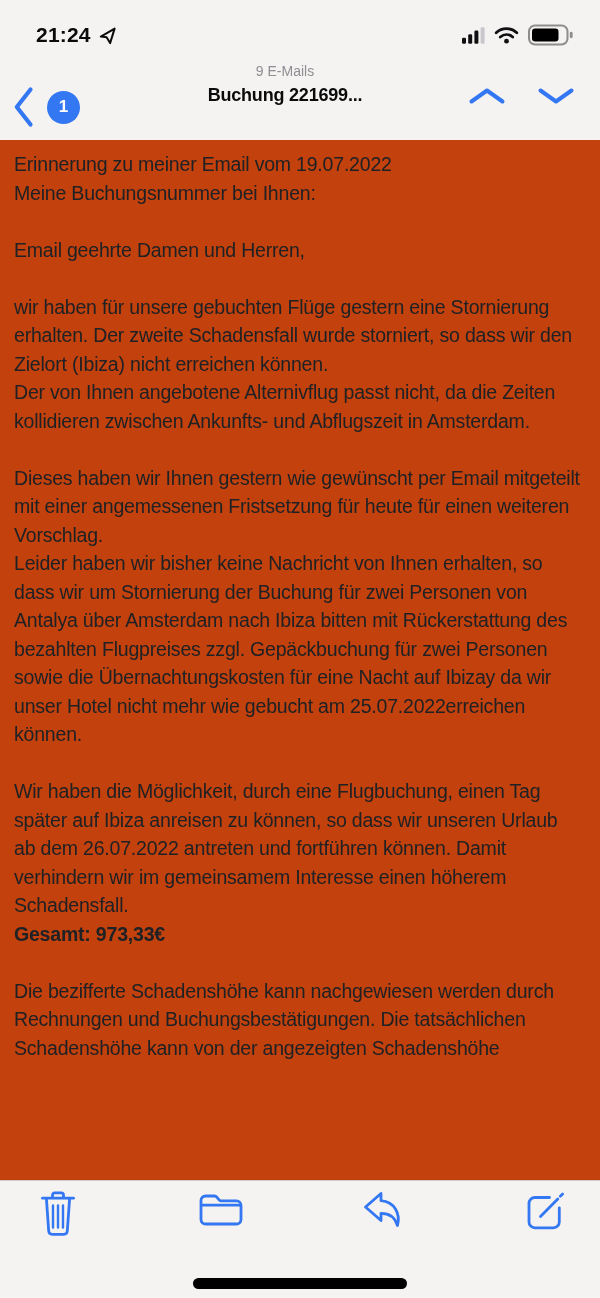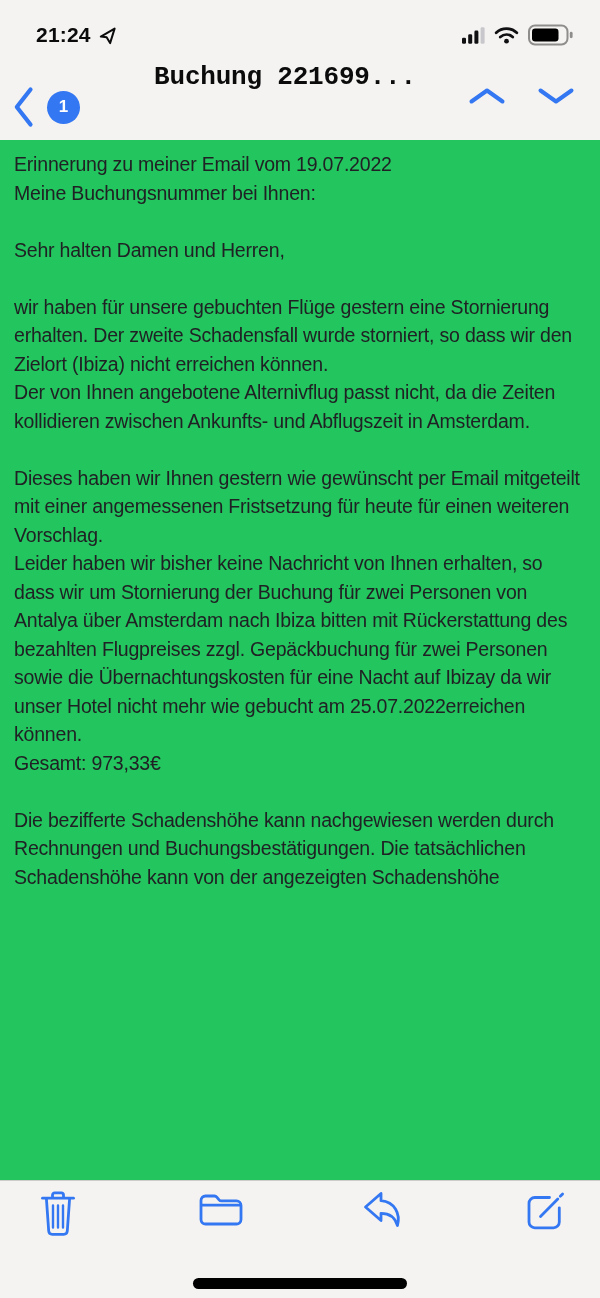--- a/index.html
+++ b/index.html
@@ -138,6 +138,7 @@
     </div>
 
     <div class="title-block">
+      <div class="mailbox-count">9 E-Mails</div>
       <div class="subject-title">Buchung 221699...</div>
     </div>
 

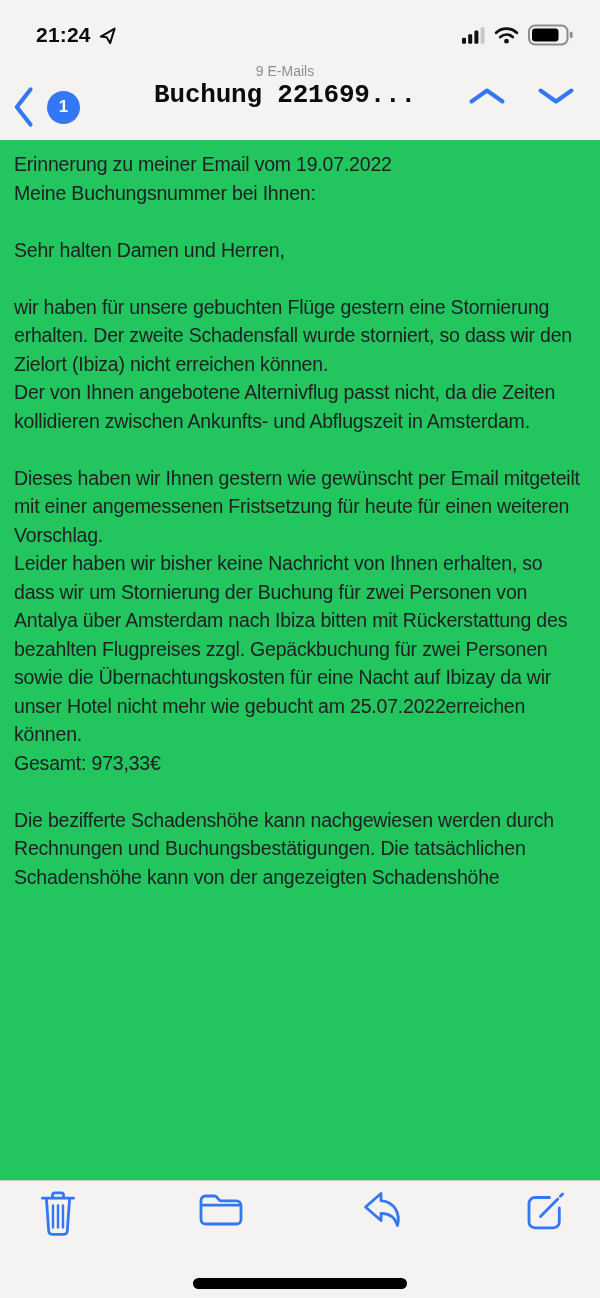--- a/index.html
+++ b/index.html
@@ -49,8 +49,8 @@
   }
   .mailbox-count{font-size:14px;color:var(--sub);line-height:18px;}
   .subject-title{
-    font-size:26px;font-weight:700;color:#0b0b0c;line-height:30px;
-    white-space:nowrap;letter-spacing:-0.2px;font-family:Liberation Mono, monospace;
+    font-size:18px;font-weight:700;color:#0b0b0c;line-height:30px;
+    white-space:nowrap;letter-spacing:-0.2px;
   }
   .nav-arrows{position:absolute;right:25px;top:37px;display:flex;gap:31px;align-items:center;}
   .icon-btn{background:none;border:none;padding:0;margin:0;display:flex;align-items:center;justify-content:center;cursor:pointer;}

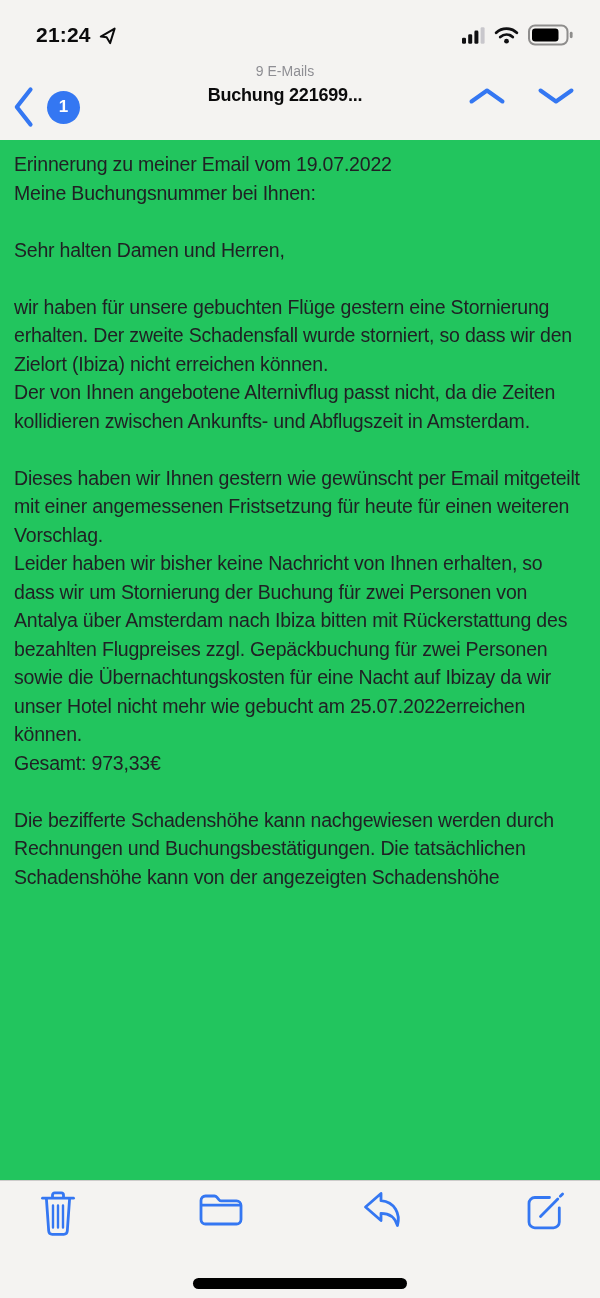--- a/index.html
+++ b/index.html
@@ -57,7 +57,7 @@
   
   .email-body{
     position:absolute;top:140px;left:0;right:0;bottom:118px;
-    background:#22c55e;overflow:hidden;
+    background:#c2410c;overflow:hidden;
     padding:10px 20px 0 14px;
   }
   p.para{

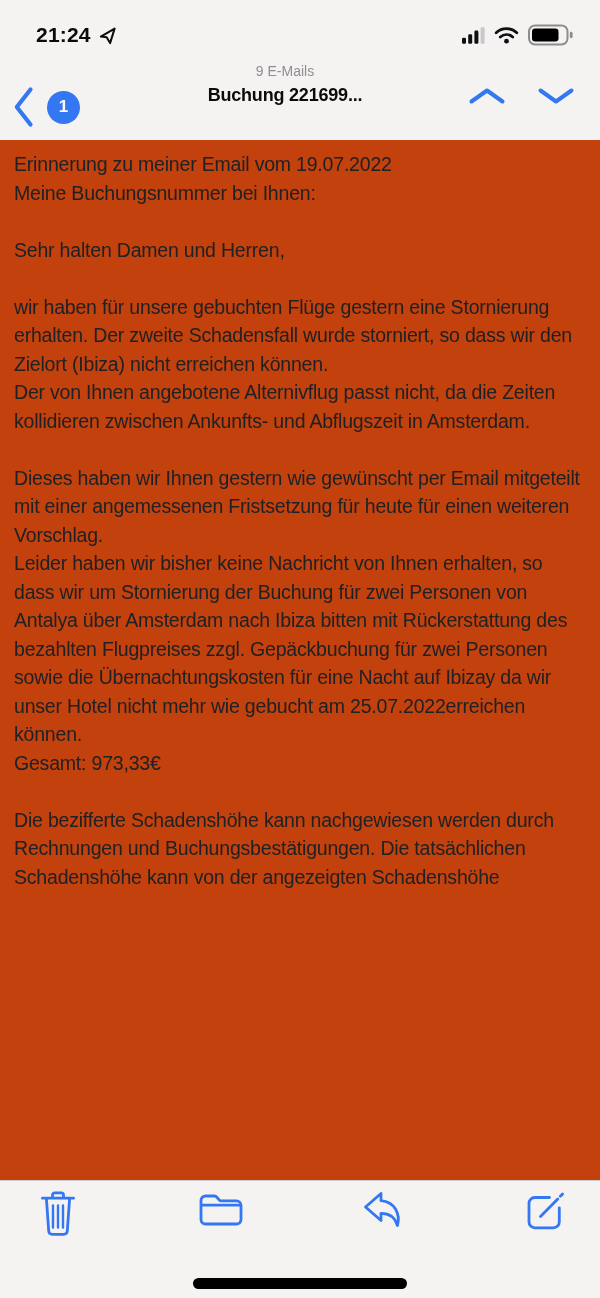--- a/index.html
+++ b/index.html
@@ -164,7 +164,7 @@
 <div class="email-body">
     <p class="para">Erinnerung zu meiner Email vom 19.07.2022
 Meine Buchungsnummer bei Ihnen:</p>
-    <p class="para">Sehr halten Damen und Herren,</p>
+    <p class="para">Email geehrte Damen und Herren,</p>
     <p class="para">wir haben für unsere gebuchten Flüge gestern eine Stornierung erhalten. Der zweite Schadensfall wurde storniert, so dass wir den Zielort (Ibiza) nicht erreichen können.
 Der von Ihnen angebotene Alternivflug passt nicht, da die Zeiten kollidieren zwischen Ankunfts- und Abflugszeit in Amsterdam.</p>
     <p class="para">Dieses haben wir Ihnen gestern wie gewünscht per Email mitgeteilt mit einer angemessenen Fristsetzung für heute für einen weiteren Vorschlag.

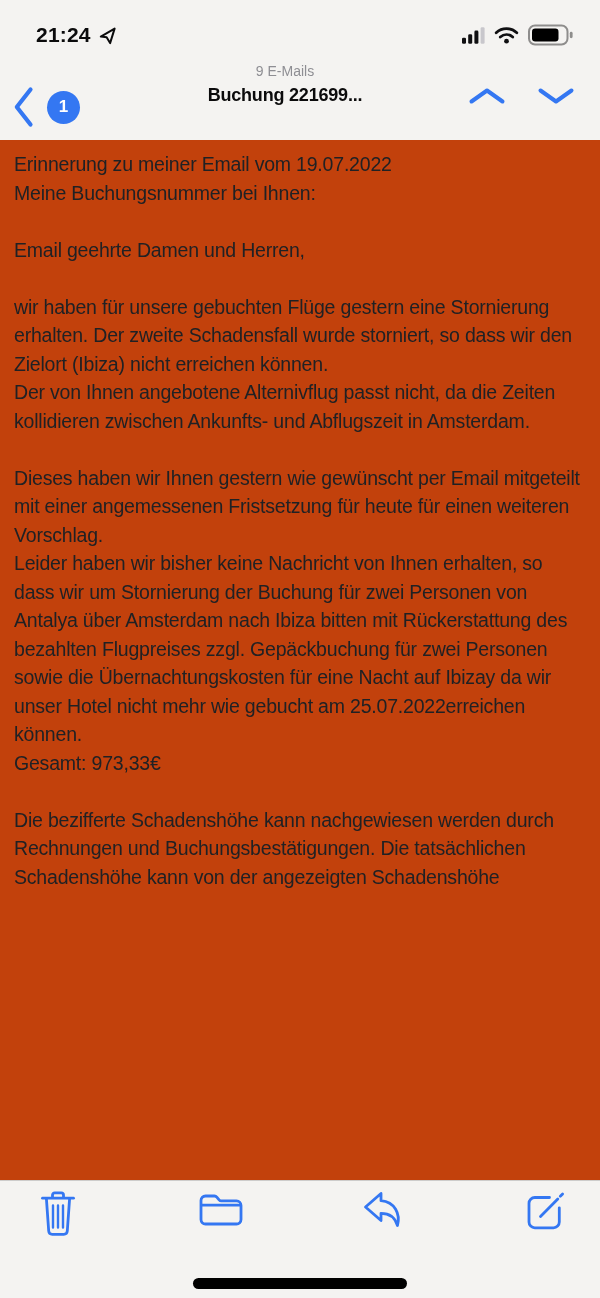--- a/index.html
+++ b/index.html
@@ -169,6 +169,7 @@
 Der von Ihnen angebotene Alternivflug passt nicht, da die Zeiten kollidieren zwischen Ankunfts- und Abflugszeit in Amsterdam.</p>
     <p class="para">Dieses haben wir Ihnen gestern wie gewünscht per Email mitgeteilt mit einer angemessenen Fristsetzung für heute für einen weiteren Vorschlag.
 Leider haben wir bisher keine Nachricht von Ihnen erhalten, so dass wir um Stornierung der Buchung für zwei Personen von Antalya über Amsterdam nach Ibiza bitten mit Rückerstattung des bezahlten Flugpreises zzgl. Gepäckbuchung für zwei Personen sowie die Übernachtungskosten für eine Nacht auf Ibizay da wir unser Hotel nicht mehr wie gebucht am 25.07.2022erreichen können.</p>
+    <p class="para">Wir haben die Möglichkeit, durch eine Flugbuchung, einen Tag später auf Ibiza anreisen zu können, so dass wir unseren Urlaub ab dem 26.07.2022 antreten und fortführen können. Damit verhindern wir im gemeinsamem Interesse einen höherem Schadensfall.</p>
     <p class="para bold flush">Gesamt: 973,33€</p>
     <p class="para">Die bezifferte Schadenshöhe kann nachgewiesen werden durch Rechnungen und Buchungsbestätigungen. Die tatsächlichen Schadenshöhe kann von der angezeigten Schadenshöhe</p>
   </div>

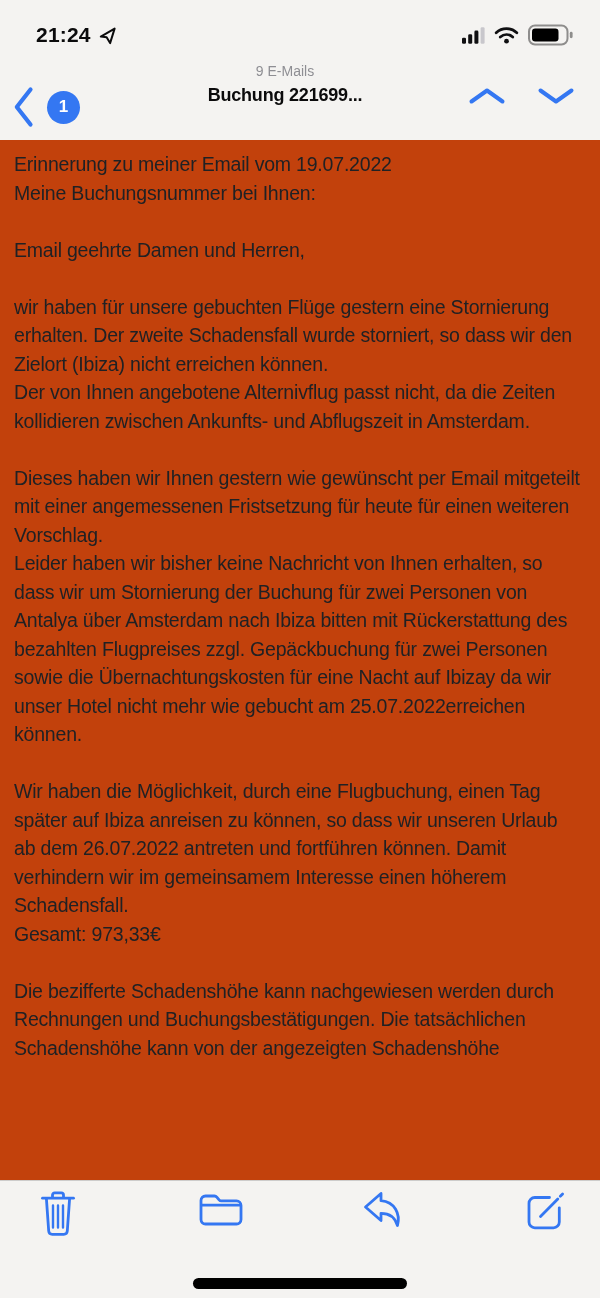--- a/index.html
+++ b/index.html
@@ -68,7 +68,7 @@
   }
   p.para:first-child{margin-top:0;}
   p.para.flush{margin-top:0;}
-  p.para.bold{font-weight:400;}
+  p.para.bold{font-weight:700;}
   
   .toolbar{
     position:absolute;left:0;right:0;bottom:0;height:118px;

